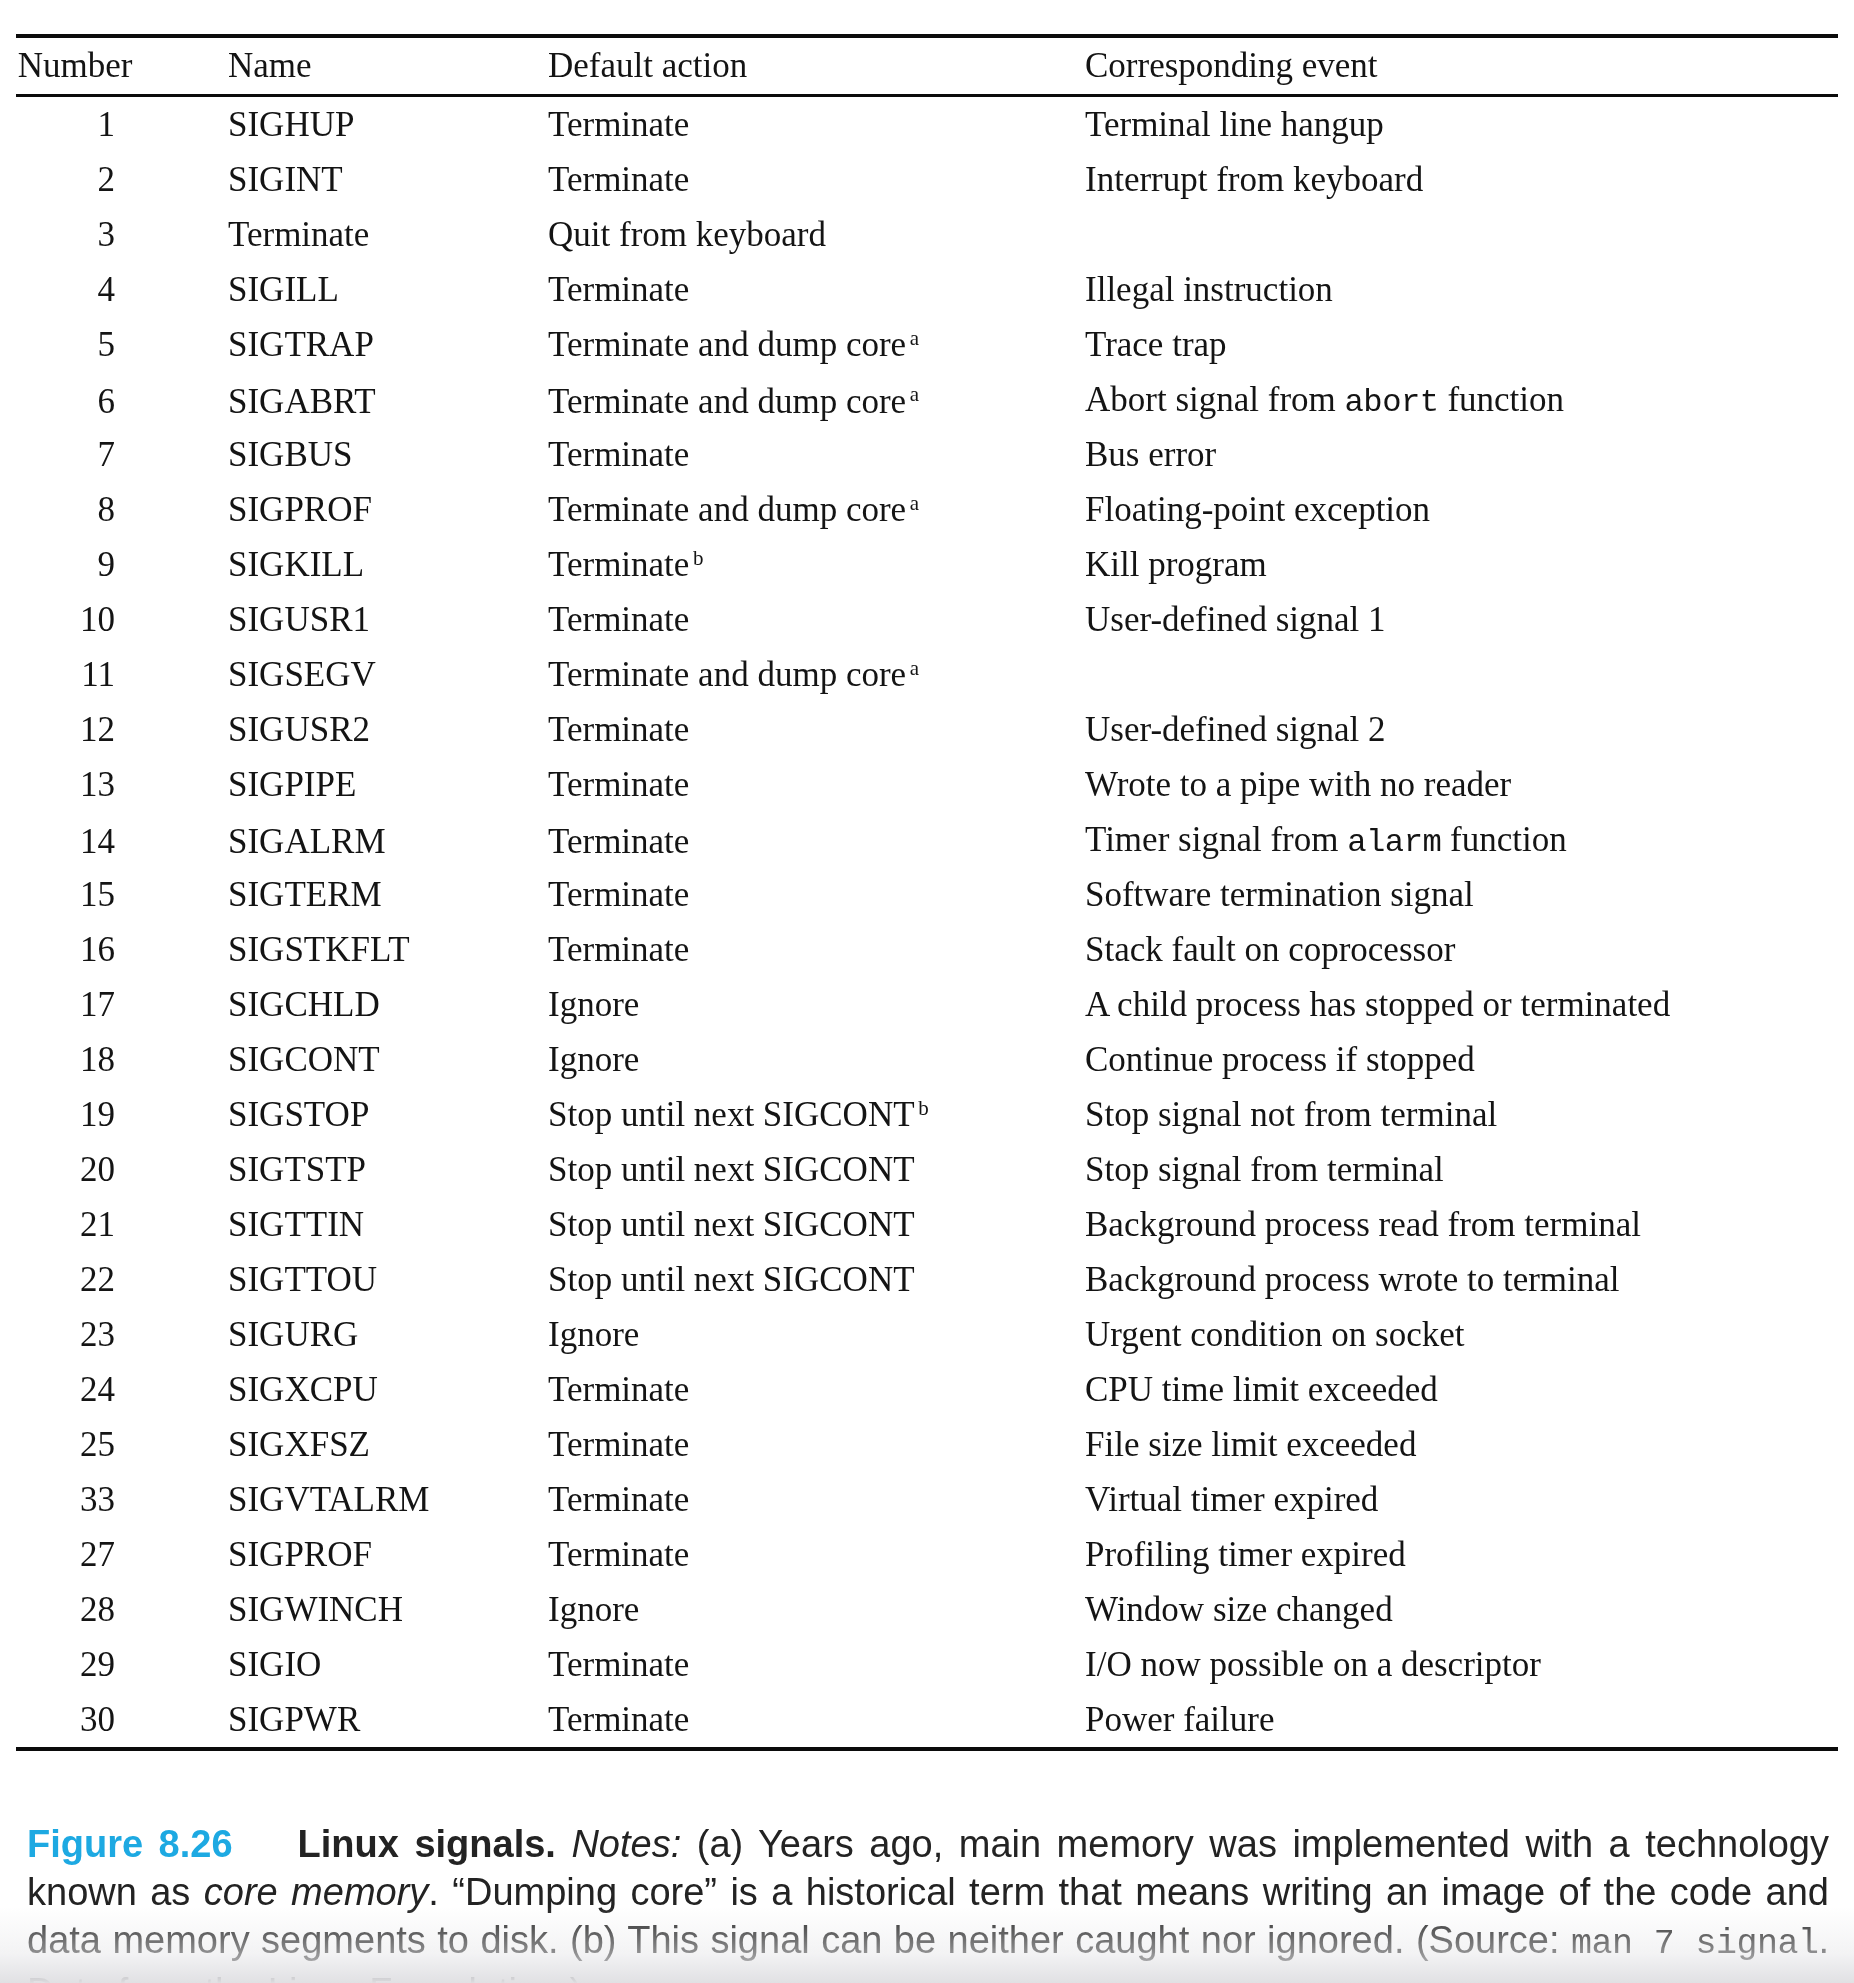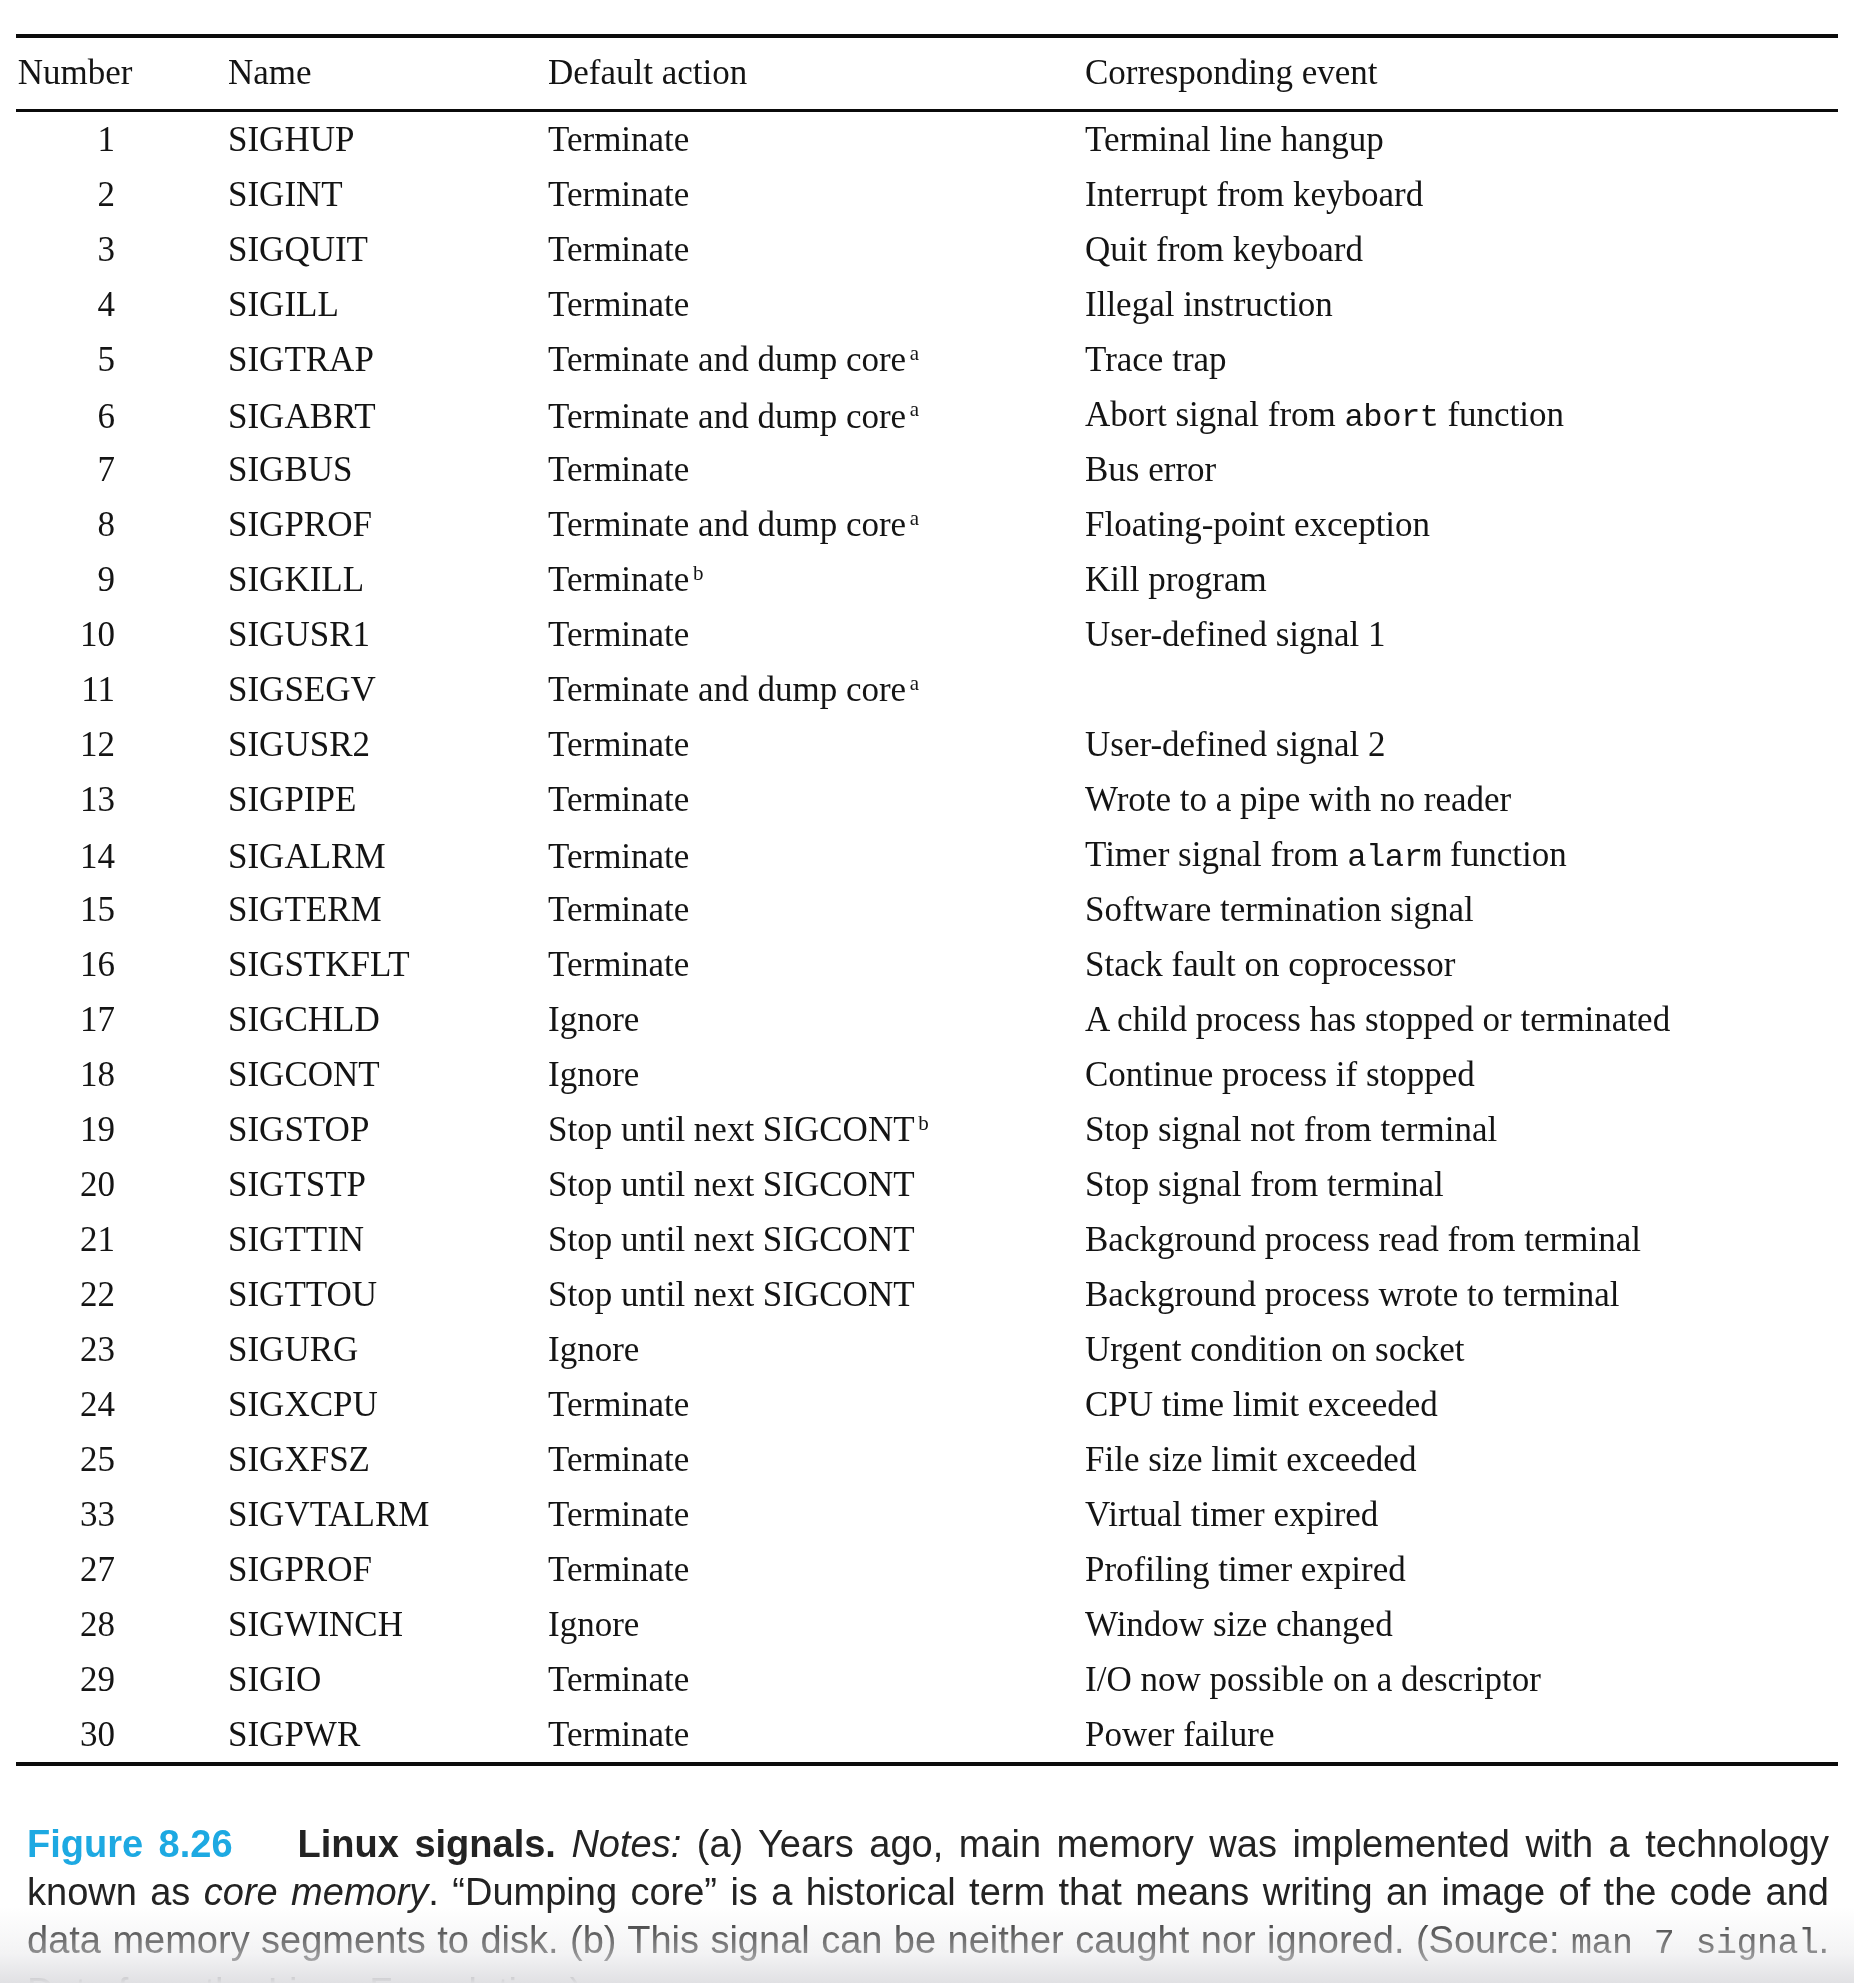--- a/index.html
+++ b/index.html
@@ -29,7 +29,7 @@
     align-items:center;
   }
   .hdr-row{
-    height:71px;
+    height:56px;
     font-size:35px;
   }
   .hdr-row .h1{ text-align:left; padding-left:1.8px; }

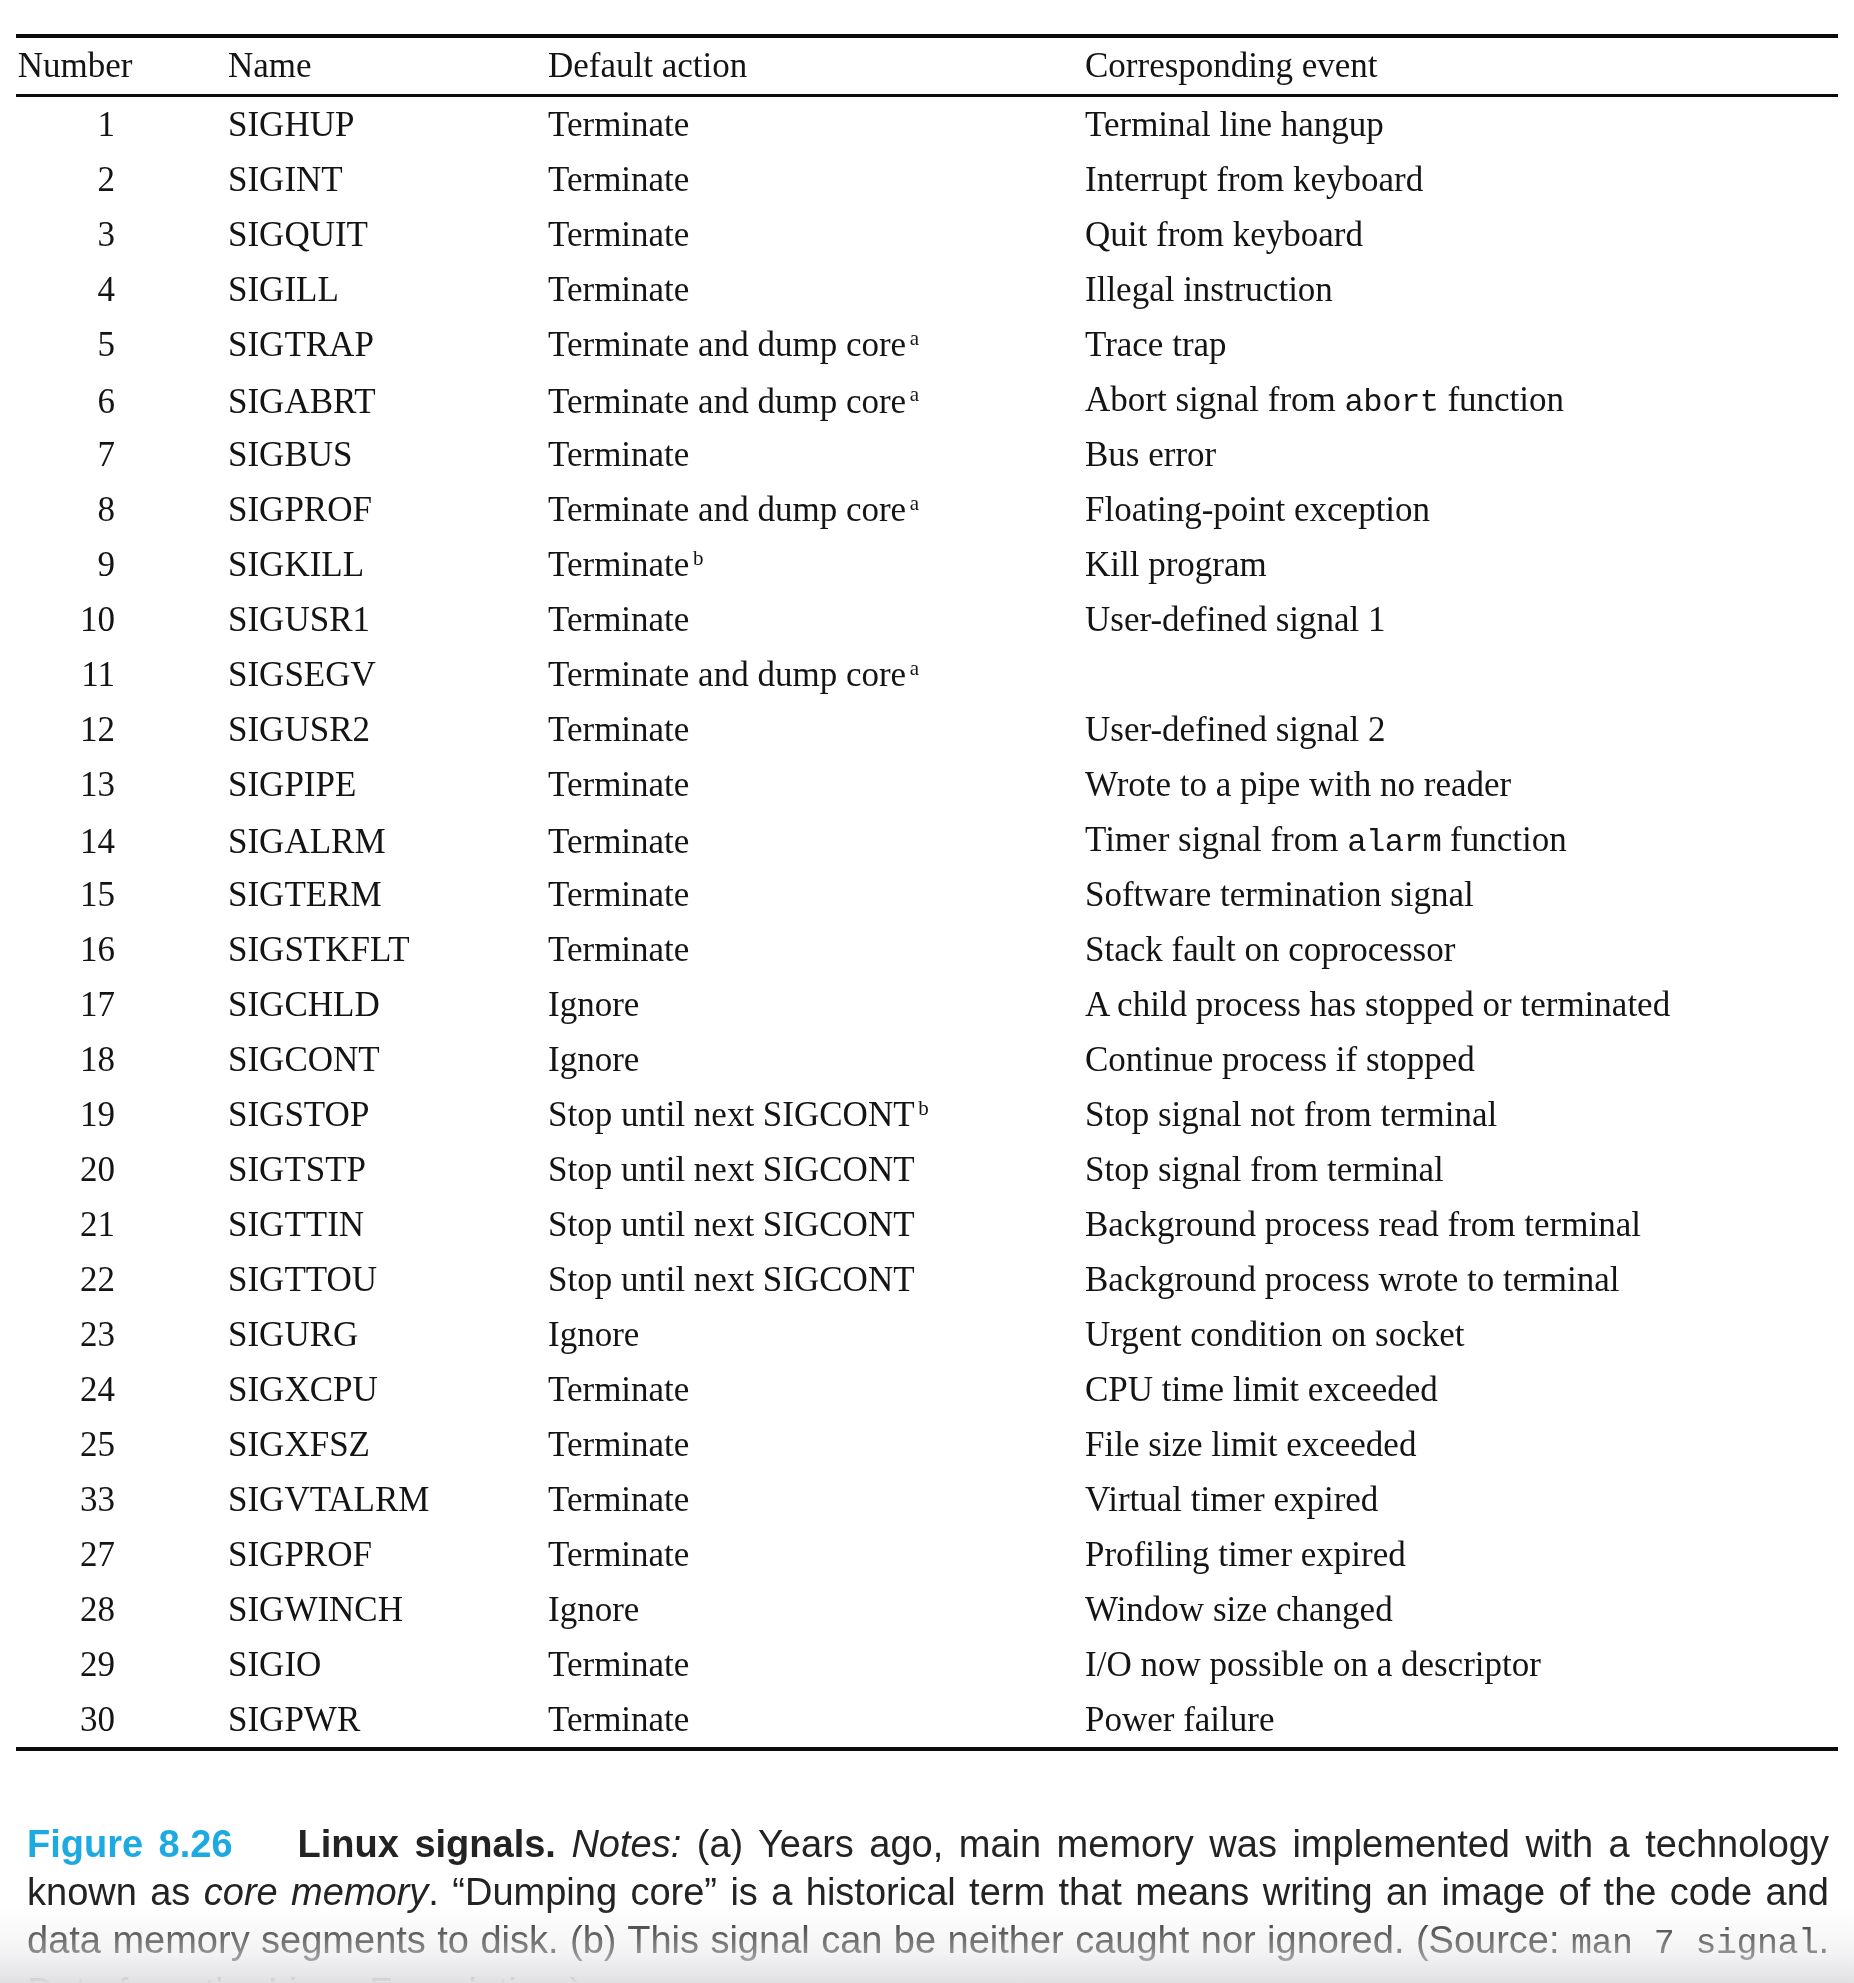--- a/index.html
+++ b/index.html
@@ -112,7 +112,6 @@
 
   <div class="t-row">
     <div class="c-num">3</div>
-    <div>SIGQUIT</div>
     <div><span>Terminate</span></div>
     <div><span>Quit from keyboard</span></div>
   </div>

